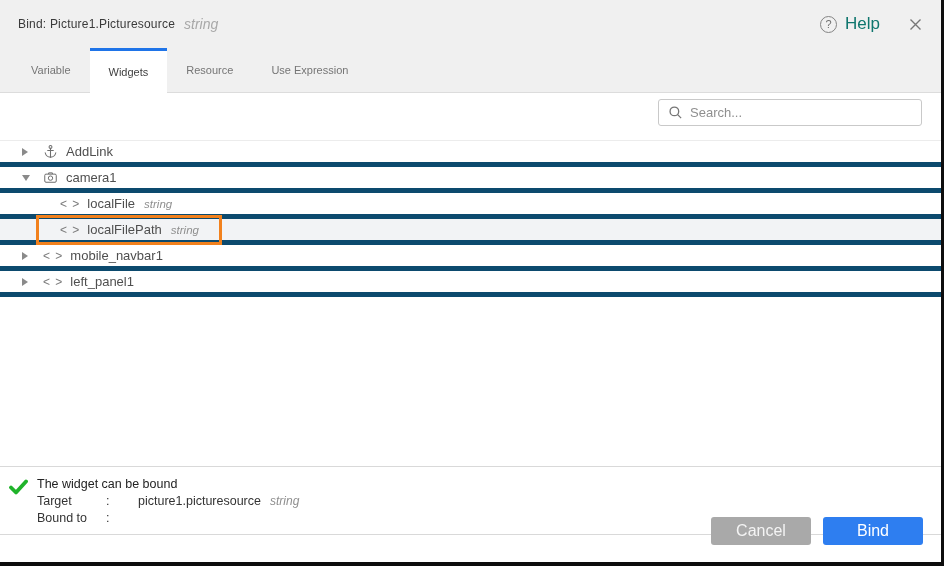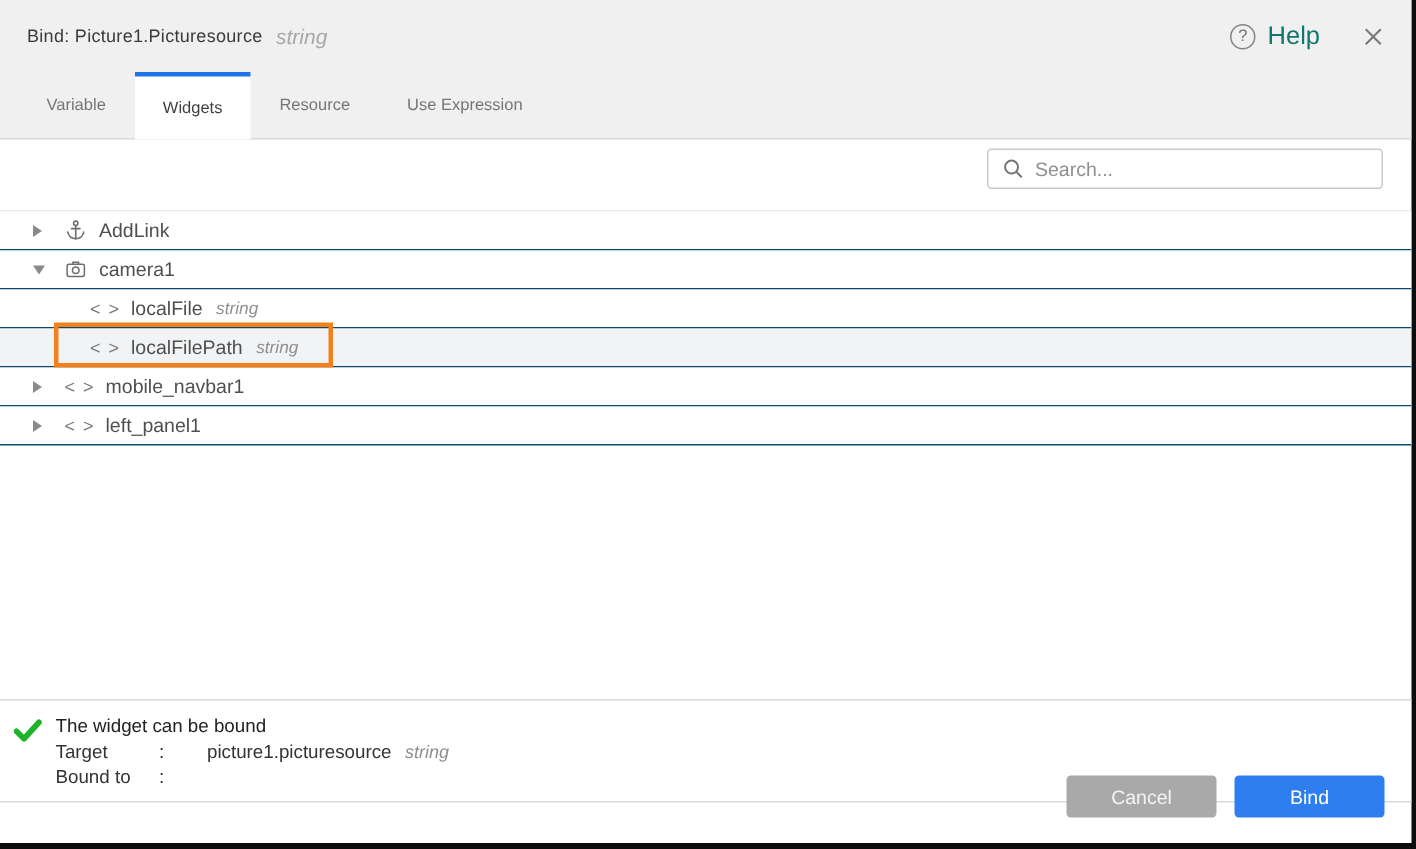--- a/index.html
+++ b/index.html
@@ -58,7 +58,7 @@
   
   .tree { position:absolute; top:140px; left:0; right:0; border-top:1px solid #ececec; }
   .tree-row {
-    height:26px; display:flex; align-items:center; border-bottom:1px solid #0c4a6e;
+    height:26px; display:flex; align-items:center; border-bottom:5px solid #0c4a6e;
     font-size:13px; color:#4f4f4f; padding-left:22px; cursor:pointer; background:#fff;text-align:right;
   }
   .tree-row.child { padding-left:60px; }

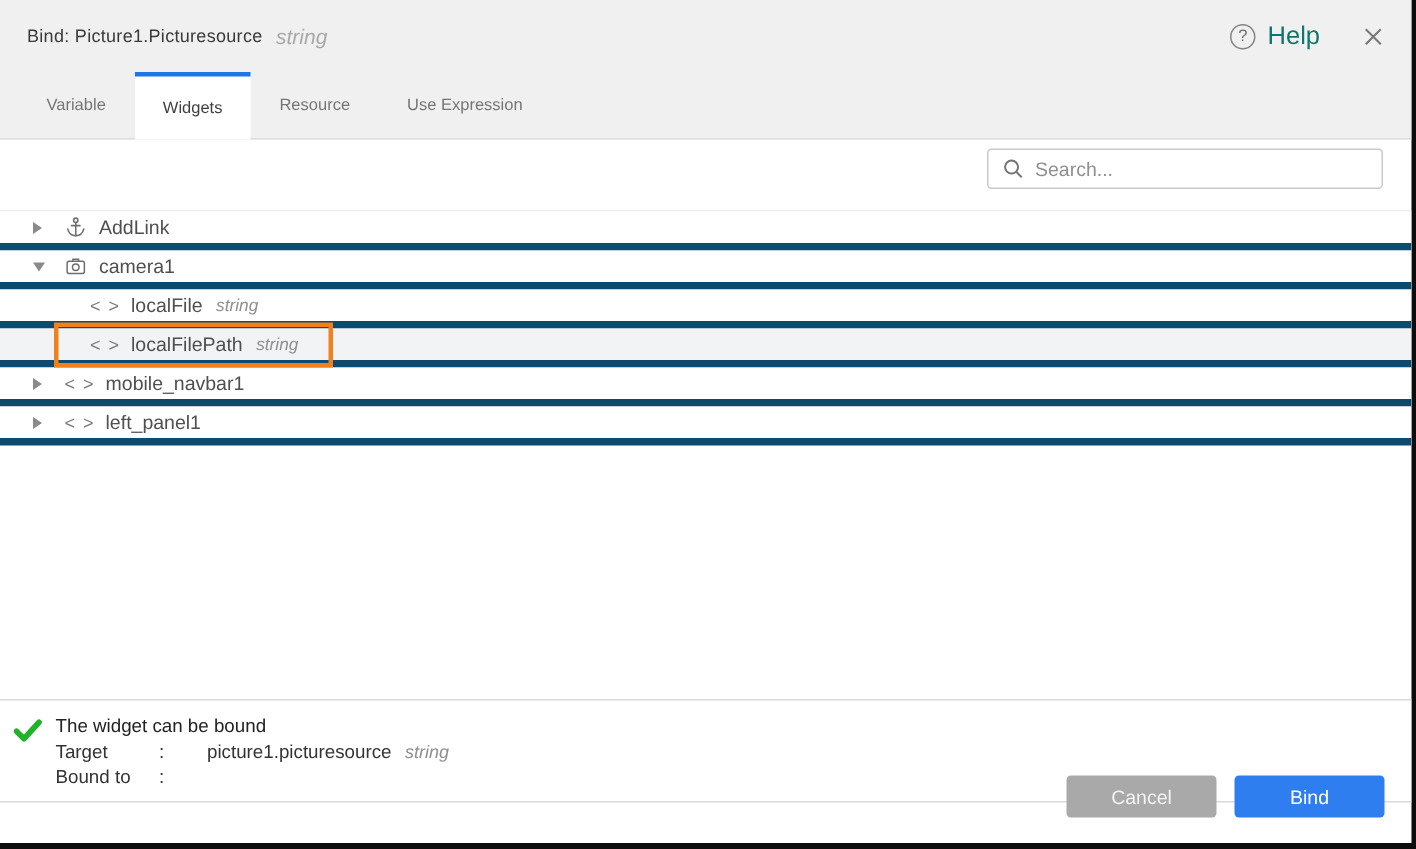--- a/index.html
+++ b/index.html
@@ -97,7 +97,7 @@
   
   .btn {
     position:absolute; top:517px; width:100px; height:28px; border:none;
-    border-radius:3px; font-size:13px; font-family:"Liberation Sans", sans-serif;
+    border-radius:3px; font-size:16px; font-family:"Liberation Sans", sans-serif;
     cursor:pointer; color:#fff;
   }
   .btn-cancel { left:711px; background:#a9a9a9; color:#f4f4f4; }

